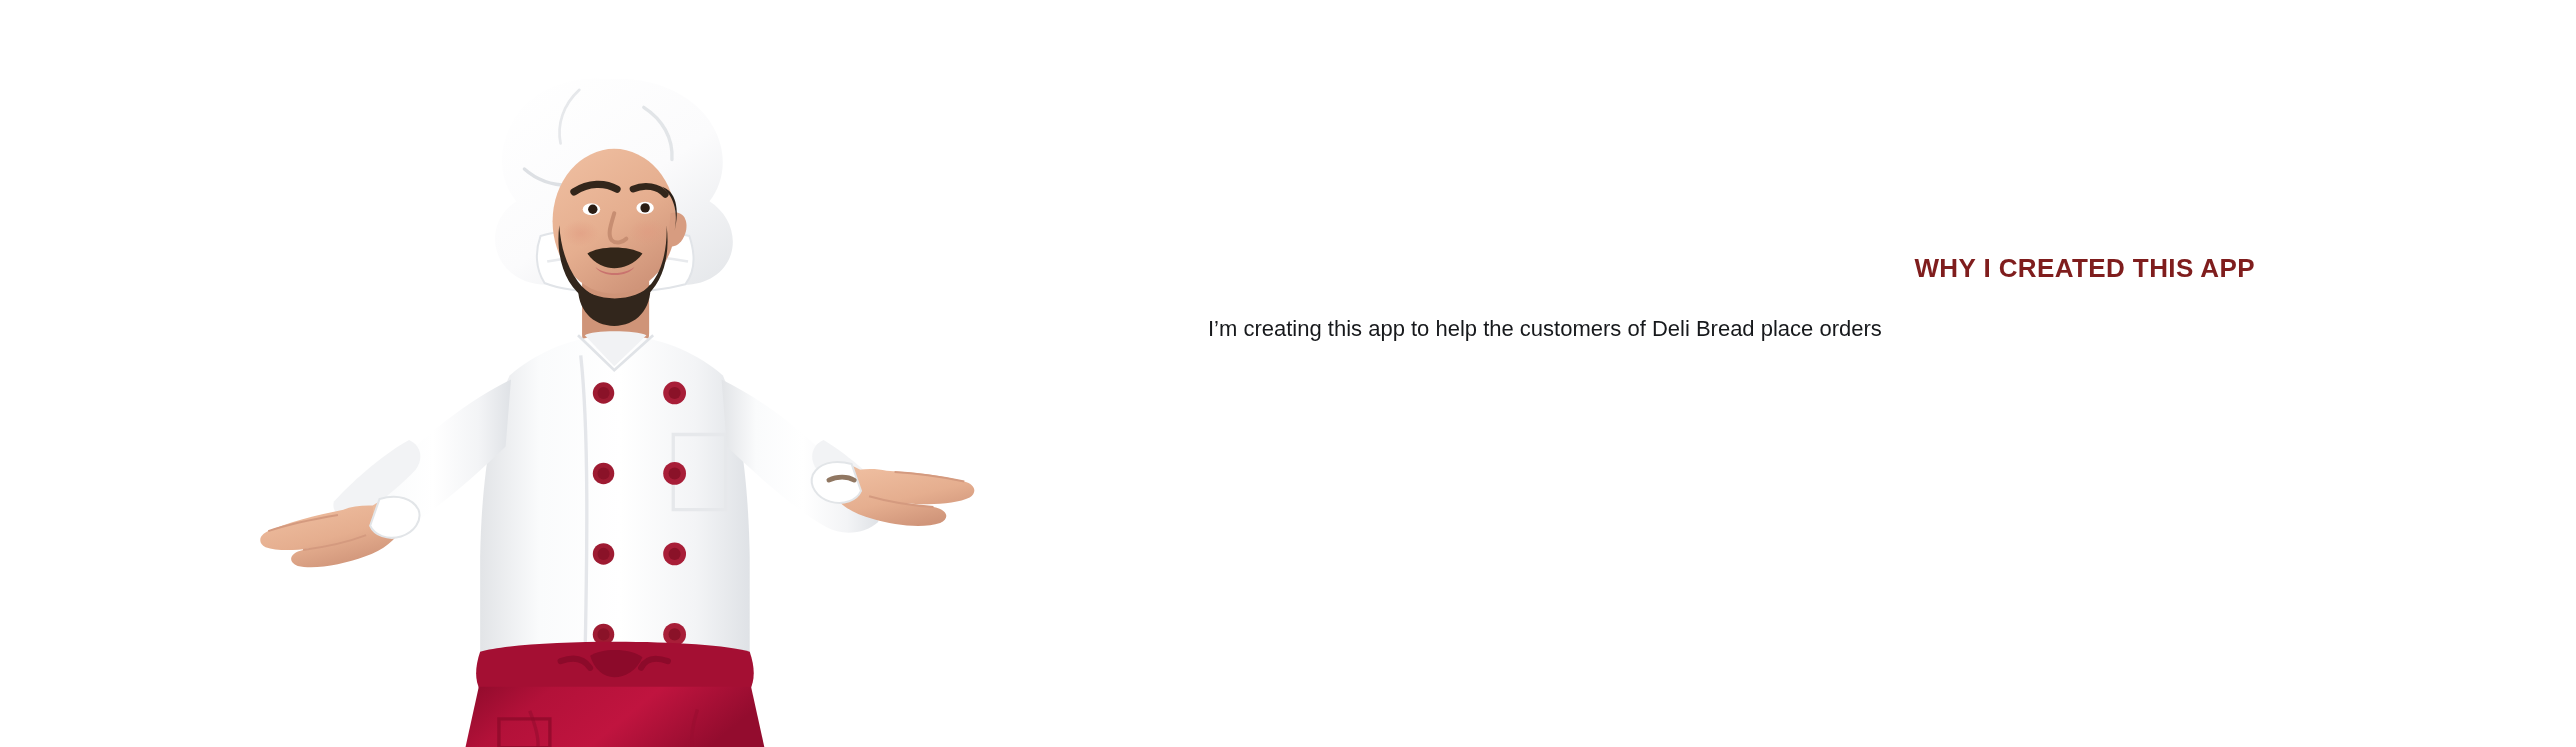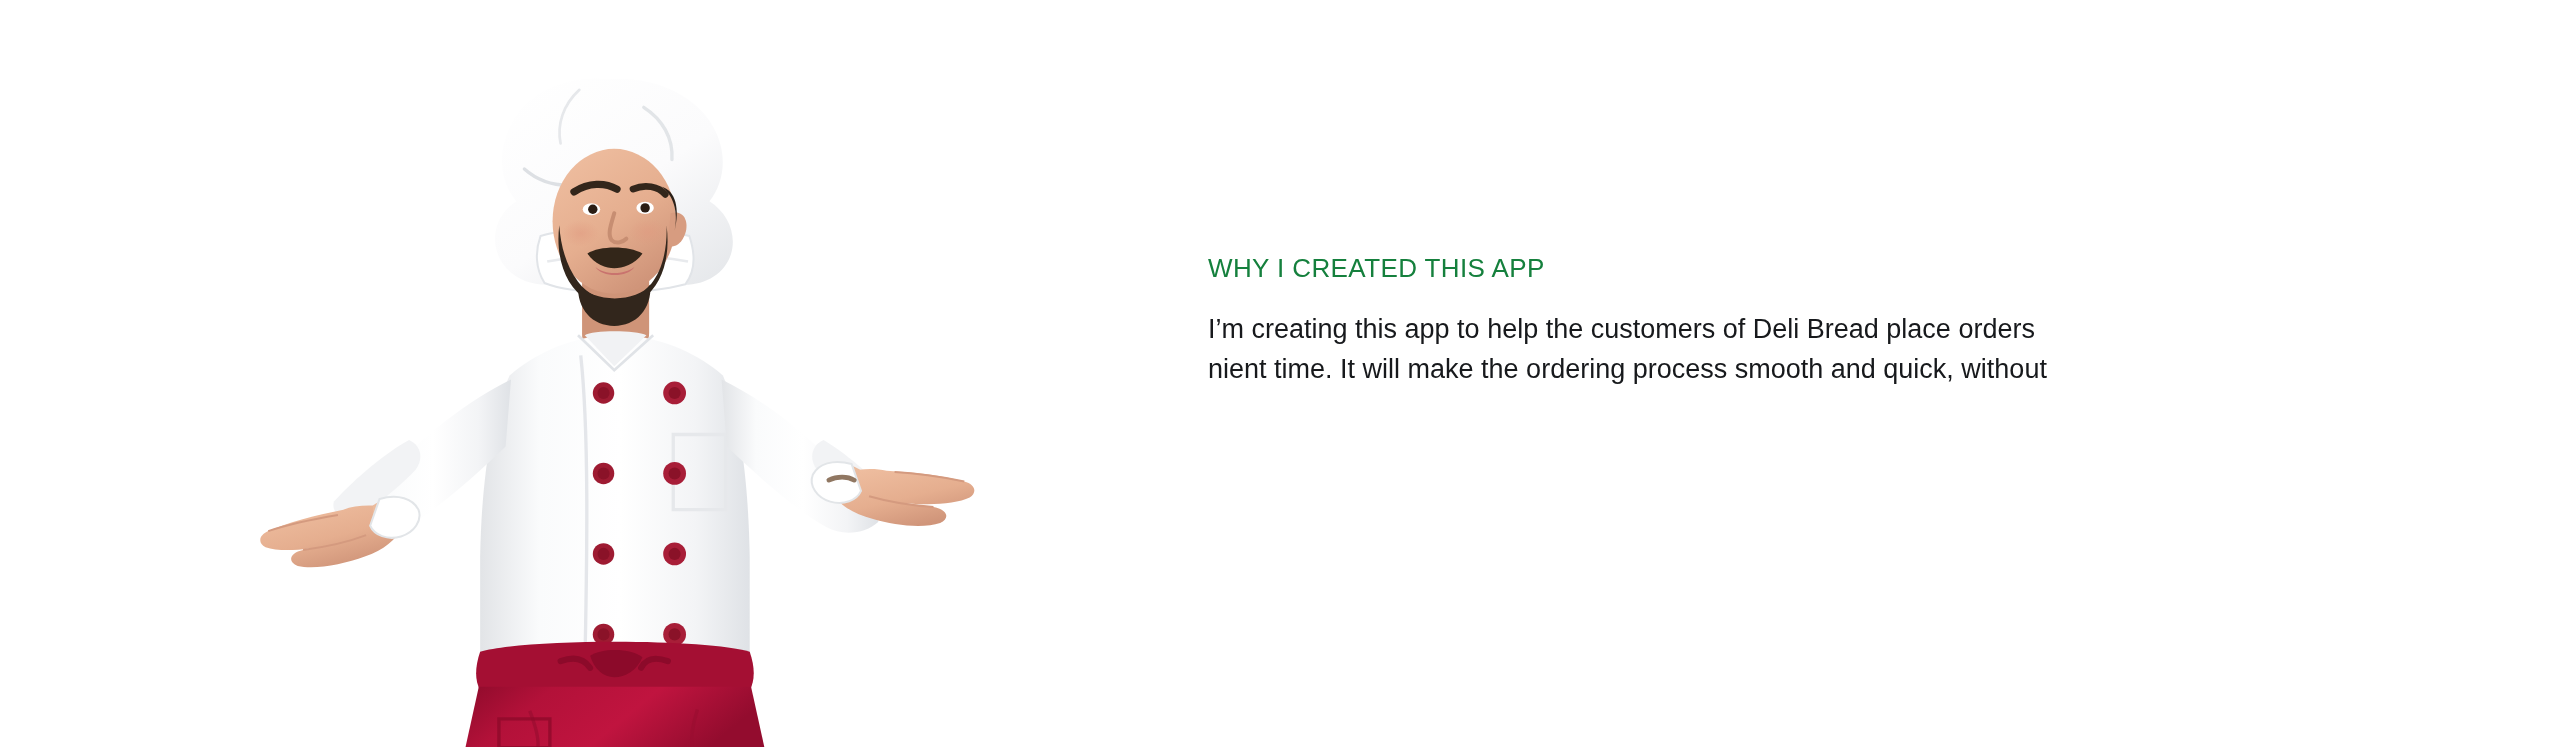--- a/index.html
+++ b/index.html
@@ -54,12 +54,13 @@
 
   .eyebrow-heading {
     font-size: 26px;
-    font-weight: normal;
+    font-weight: bold;
     letter-spacing: 0.4px;
     line-height: 1.12;
-    color: #15803d;
+    color: #7f1d1d;
     text-transform: uppercase;
     white-space: nowrap;
+    text-align: right;
   }
 
   .body-copy {

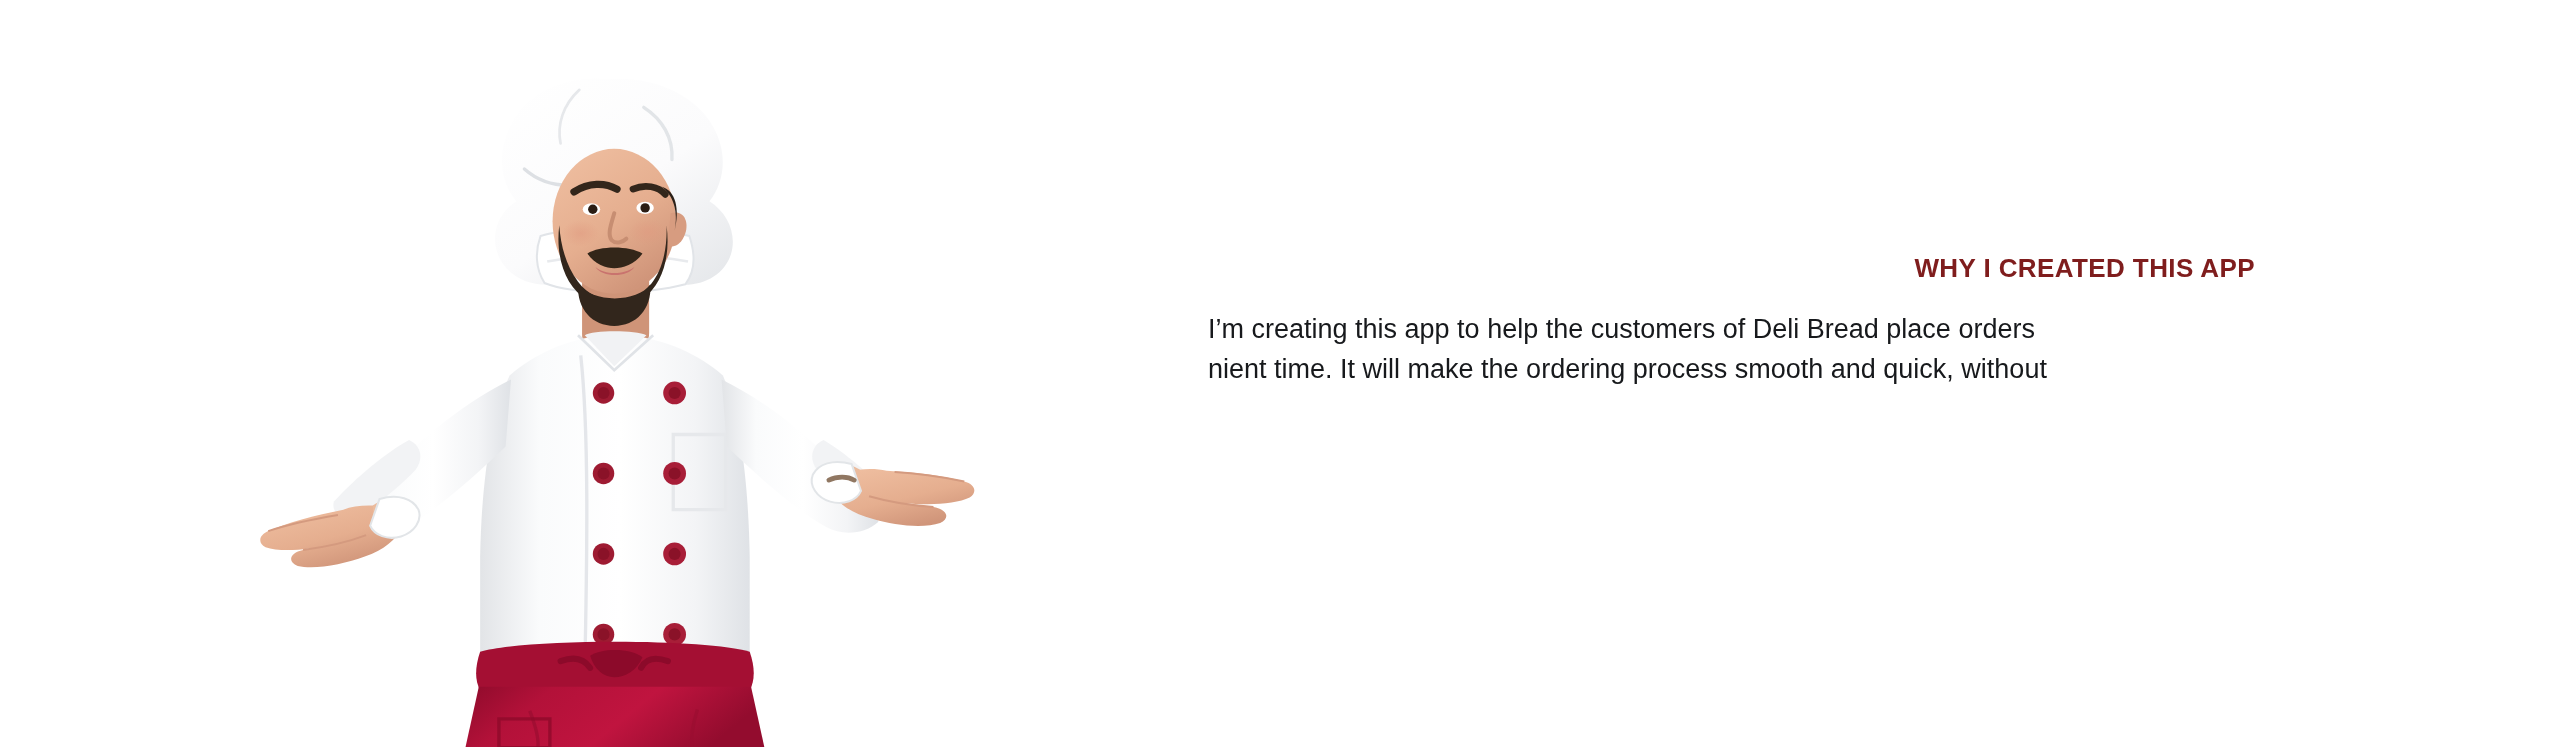--- a/index.html
+++ b/index.html
@@ -65,7 +65,7 @@
 
   .body-copy {
     margin-top: 25.5px;
-    font-size: 27px;
+    font-size: 22px;
     line-height: 40px;
     color: #17191c;
     font-weight: 400;

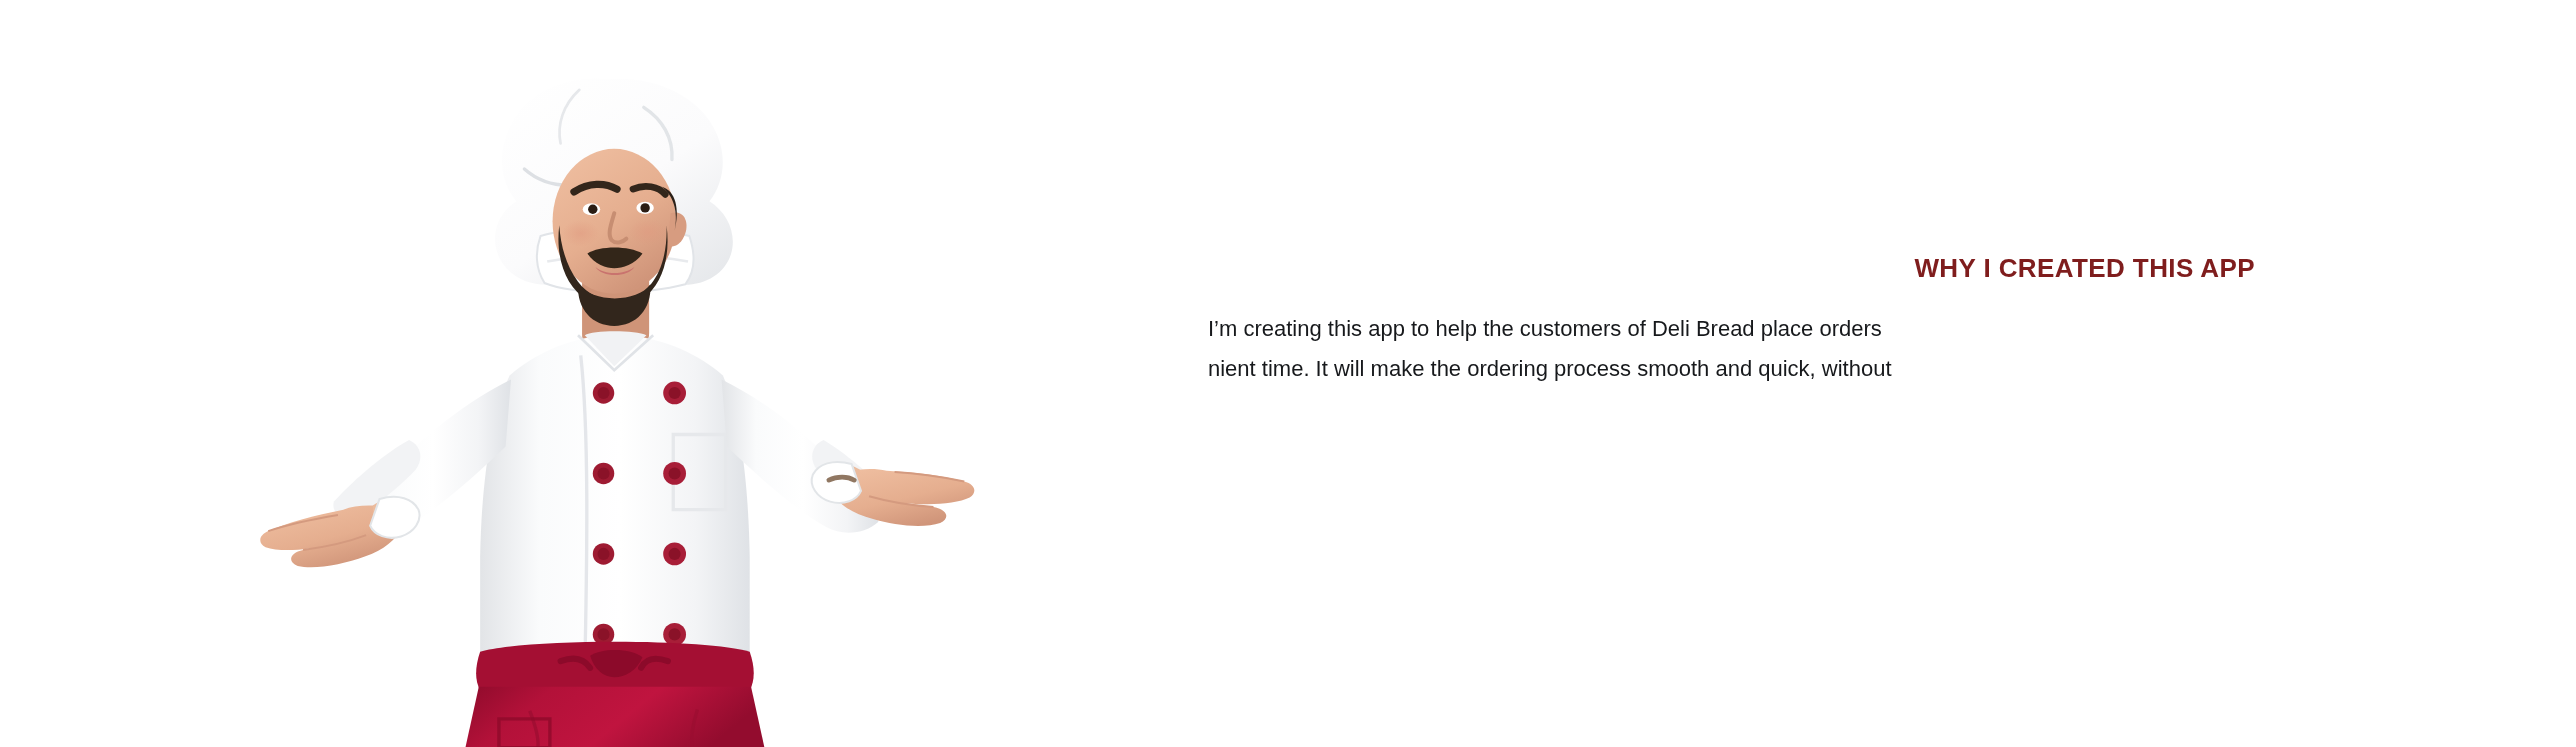--- a/index.html
+++ b/index.html
@@ -263,7 +263,6 @@
 
     <p class="body-copy">
       <span class="copy-line">I’m creating this app to help the customers of Deli Bread place orders</span>
-      <span class="copy-line">nient time. It will make the ordering process smooth and quick, without</span>
     </p>
 
   </div>

